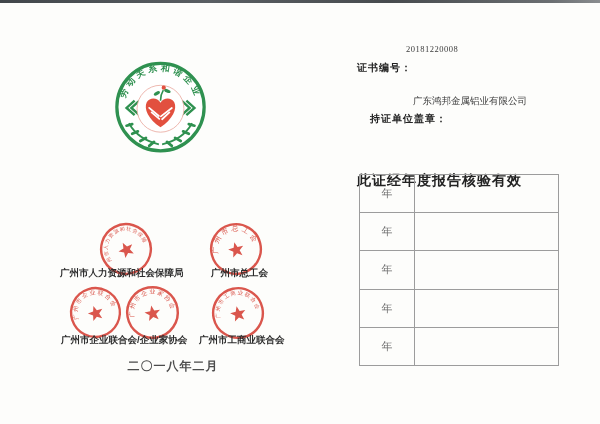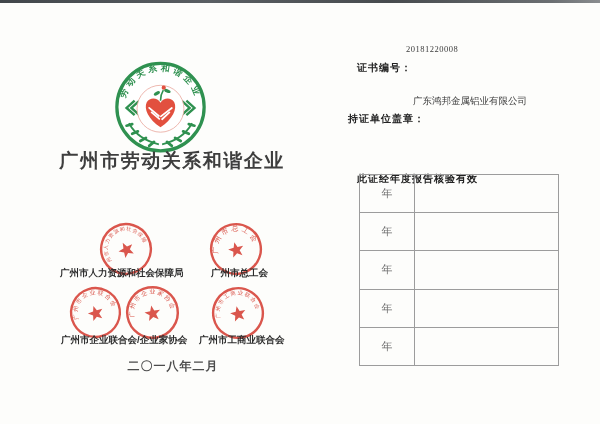--- a/index.html
+++ b/index.html
@@ -31,7 +31,7 @@
   .serif-val{font-family:"Liberation Serif","DejaVu Serif",serif;color:#3a3a3a;white-space:nowrap;}
   .cert-label{left:357px;top:41px;}
   .cert-value{left:406px;top:44px;font-size:8.5px;letter-spacing:.5px;text-align:center;}
-  .holder-label{left:348px;top:92px;}
+  .holder-label{left:370px;top:92px;}
   .holder-value{left:413px;top:95px;font-size:9.5px;text-align:center;}
   .verify-heading{left:357px;top:152px;font-size:10px;}
   table.verify{

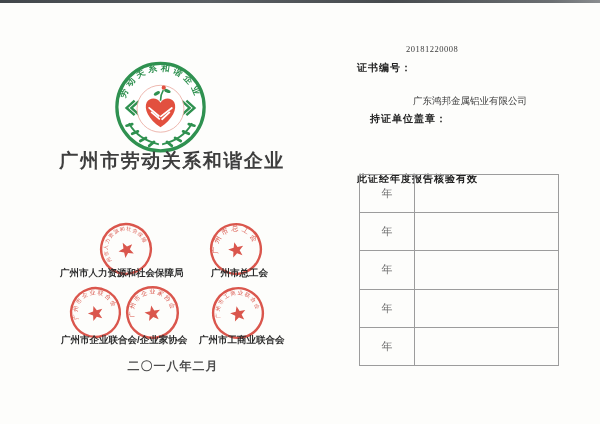--- a/index.html
+++ b/index.html
@@ -104,7 +104,6 @@
 </div>
 
 <div class="abs title-block">
-  <div class="title-line1">广州市劳动关系和谐企业</div>
 </div>
 
 <div class="abs seal" style="left:99px;top:222px;transform:rotate(-28deg);">

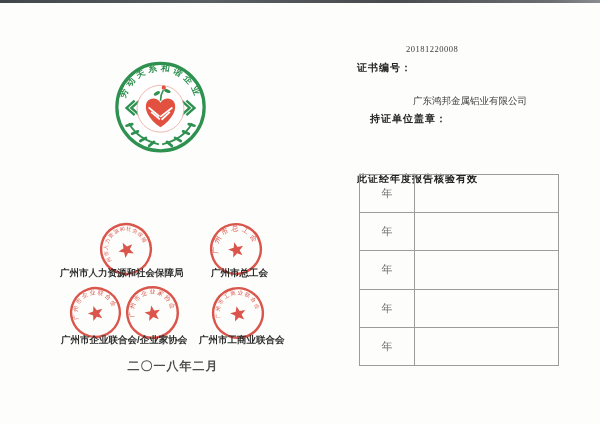--- a/index.html
+++ b/index.html
@@ -33,7 +33,7 @@
   .cert-value{left:406px;top:44px;font-size:8.5px;letter-spacing:.5px;text-align:center;}
   .holder-label{left:370px;top:92px;}
   .holder-value{left:413px;top:95px;font-size:9.5px;text-align:center;}
-  .verify-heading{left:357px;top:152px;font-size:10px;}
+  .verify-heading{left:357px;top:152px;font-size:14px;}
   table.verify{
     position:absolute;left:359px;top:174px;width:200px;height:192px;
     border-collapse:collapse;table-layout:fixed;

